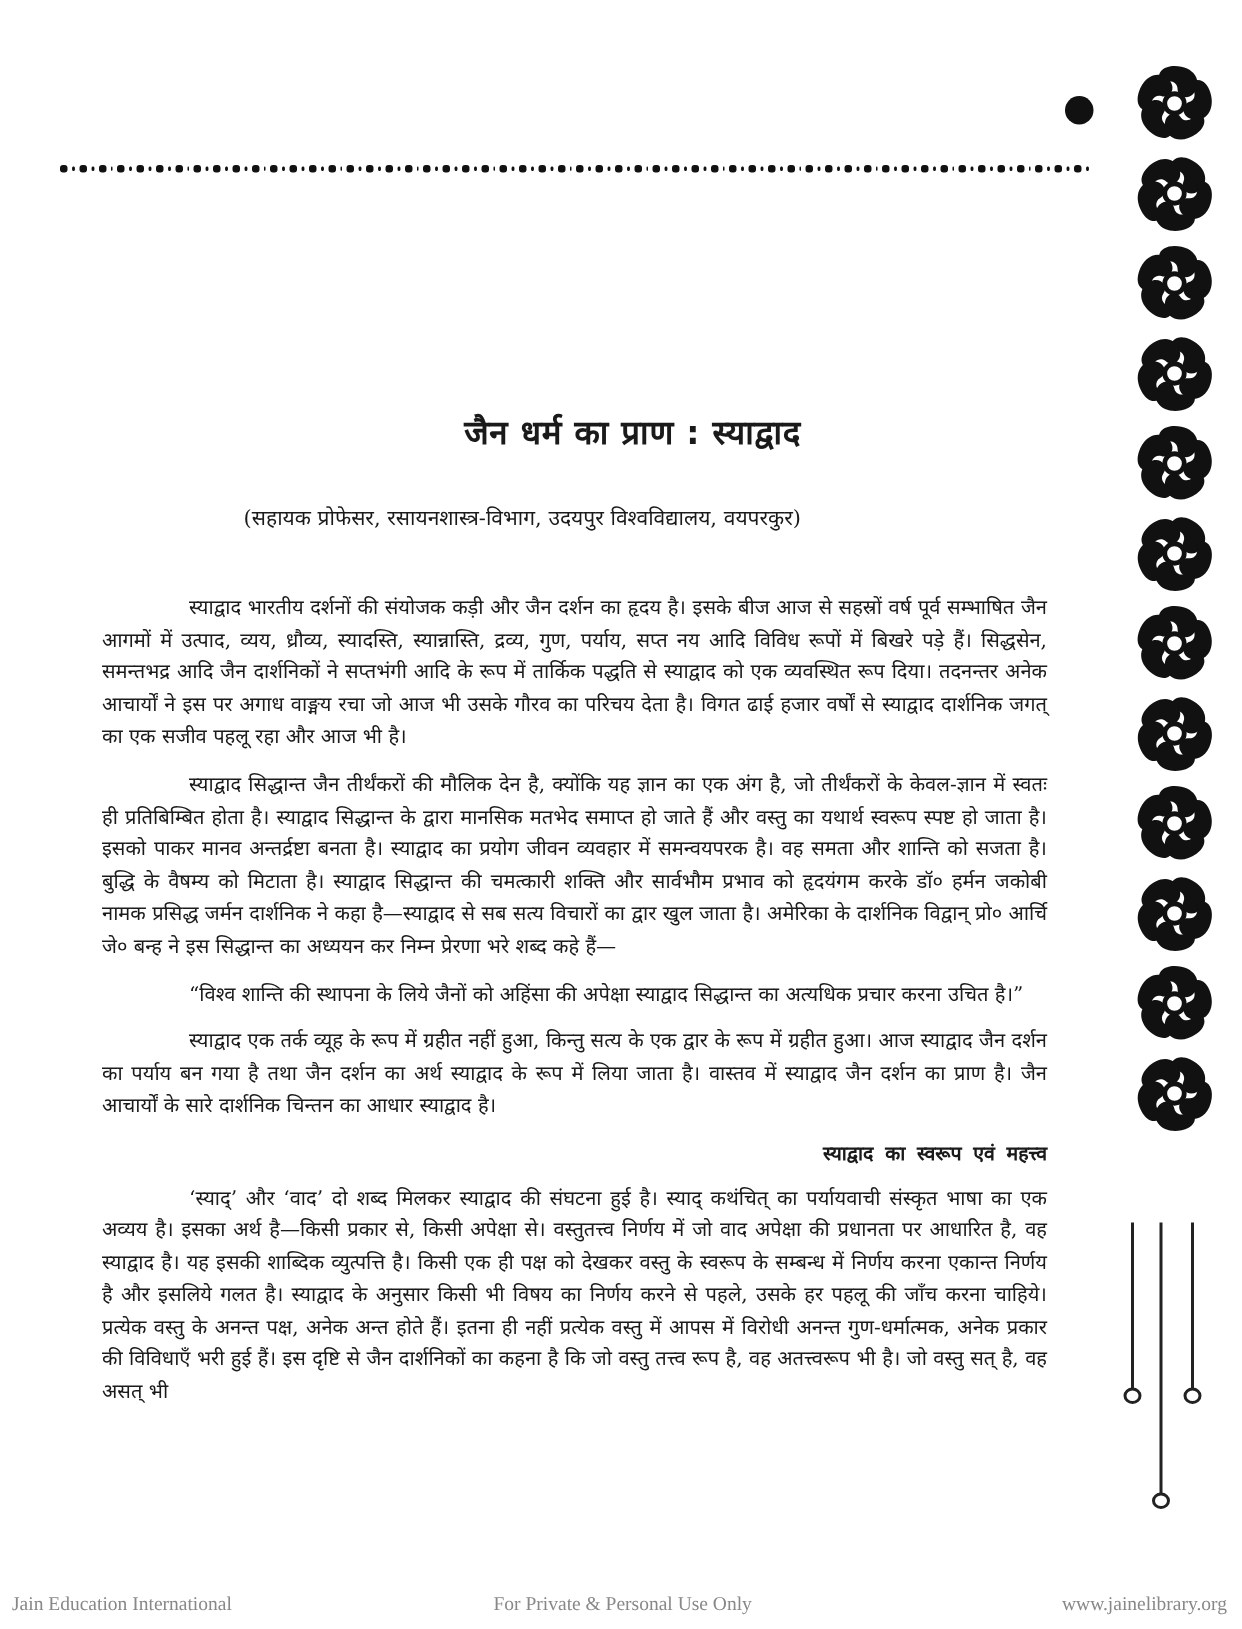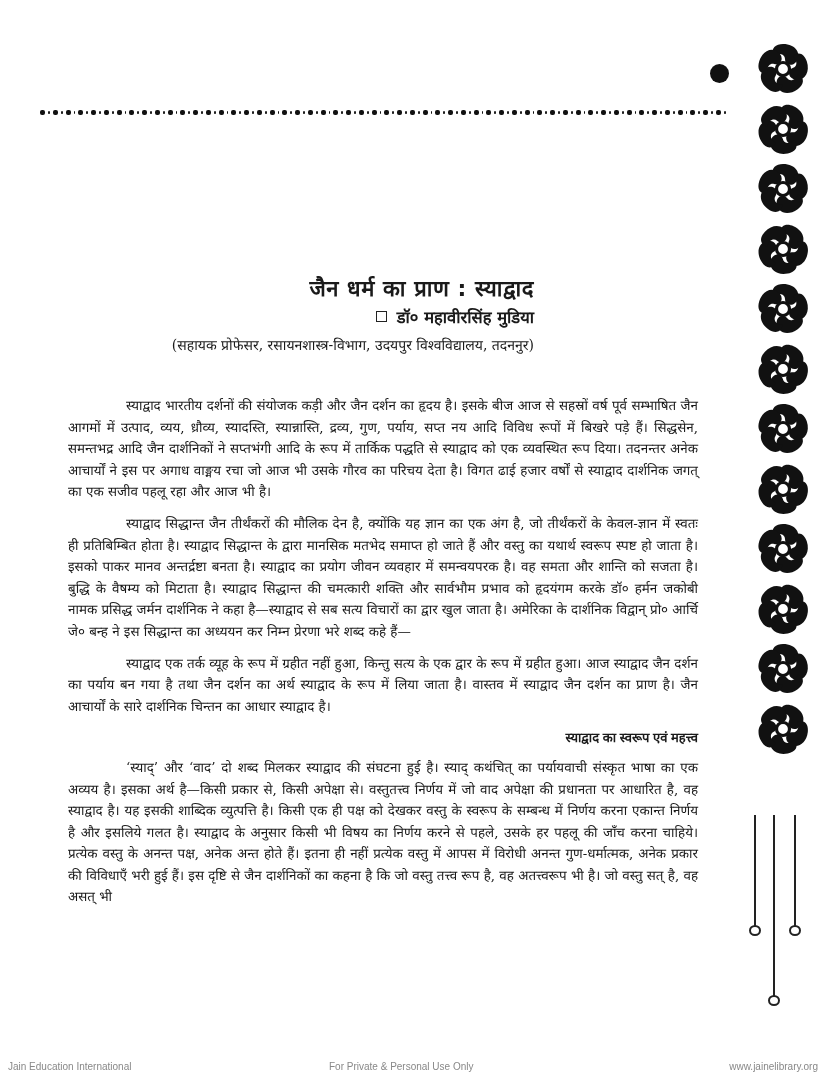--- a/index.html
+++ b/index.html
@@ -407,9 +407,6 @@
   </div>
 
   <div class="title">जैन धर्म का प्राण : स्याद्वाद</div>
-  <div class="author">
-    <span class="box"></span><span>डॉ० महावीरसिंह मुडिया</span>
-  </div>
   <div class="affil">(सहायक प्रोफेसर, रसायनशास्त्र-विभाग, उदयपुर विश्वविद्यालय, तदननुर)</div>
 
   <div class="body">

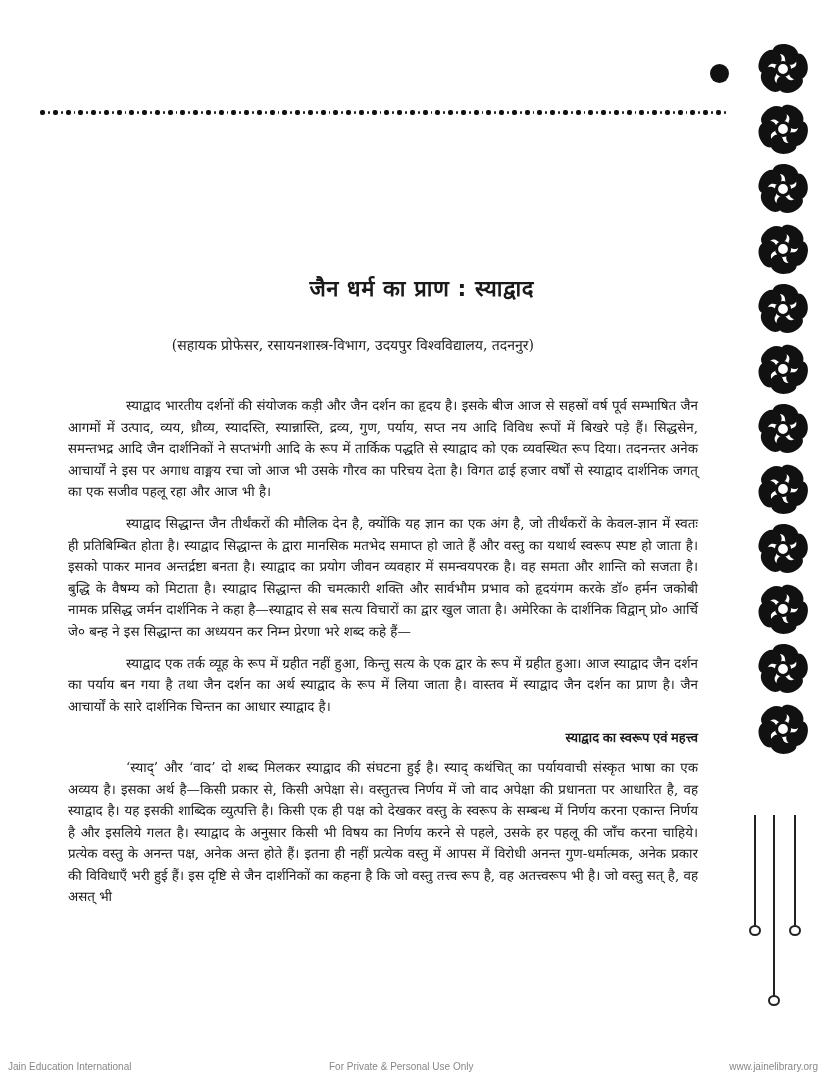--- a/index.html
+++ b/index.html
@@ -407,7 +407,7 @@
   </div>
 
   <div class="title">जैन धर्म का प्राण : स्याद्वाद</div>
-  <div class="affil">(सहायक प्रोफेसर, रसायनशास्त्र-विभाग, उदयपुर विश्वविद्यालय, तदननुर)</div>
+  <div class="affil">(सहायक प्रोफेसर, रसायनशास्त्र-विभाग, उदयपुर विश्वविद्यालय, वयपरकुर)</div>
 
   <div class="body">
     <p>स्याद्वाद भारतीय दर्शनों की संयोजक कड़ी और जैन दर्शन का हृदय है। इसके बीज आज से सहस्रों वर्ष पूर्व सम्भाषित जैन आगमों में उत्पाद, व्यय, ध्रौव्य, स्यादस्ति, स्यान्नास्ति, द्रव्य, गुण, पर्याय, सप्त नय आदि विविध रूपों में बिखरे पड़े हैं। सिद्धसेन, समन्तभद्र आदि जैन दार्शनिकों ने सप्तभंगी आदि के रूप में तार्किक पद्धति से स्याद्वाद को एक व्यवस्थित रूप दिया। तदनन्तर अनेक आचार्यों ने इस पर अगाध वाङ्मय रचा जो आज भी उसके गौरव का परिचय देता है। विगत ढाई हजार वर्षों से स्याद्वाद दार्शनिक जगत् का एक सजीव पहलू रहा और आज भी है।</p>

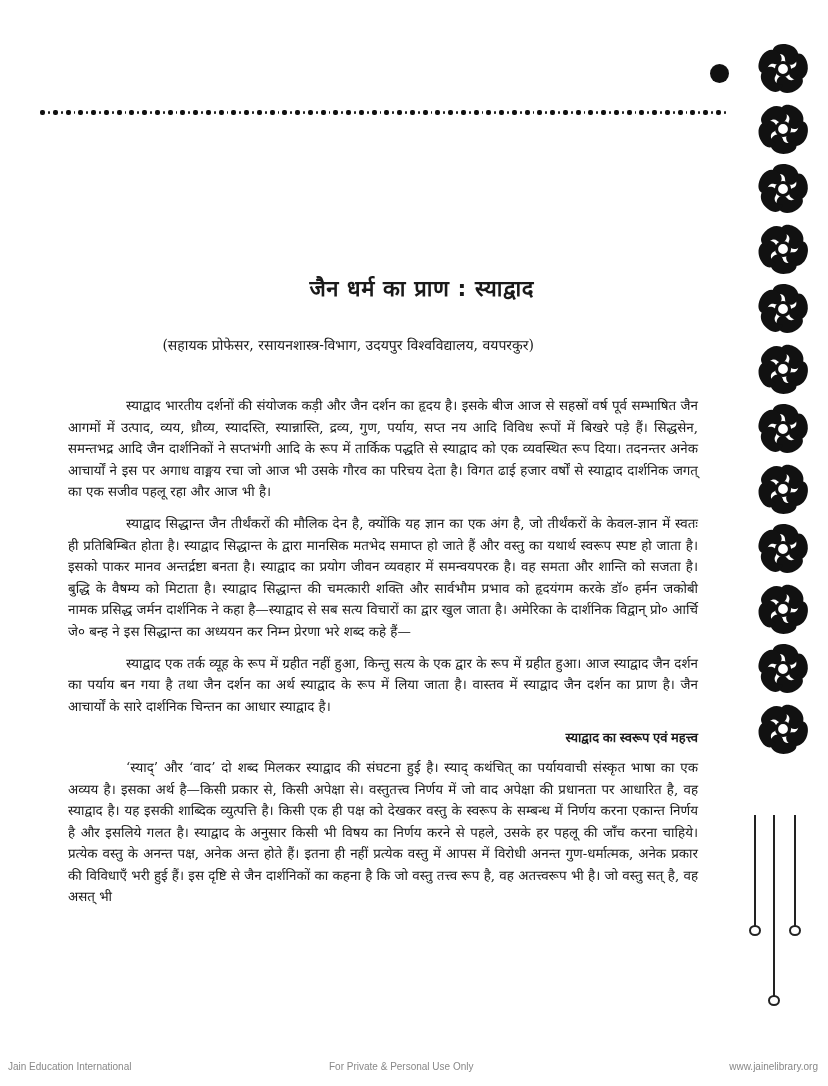--- a/index.html
+++ b/index.html
@@ -412,6 +412,7 @@
   <div class="body">
     <p>स्याद्वाद भारतीय दर्शनों की संयोजक कड़ी और जैन दर्शन का हृदय है। इसके बीज आज से सहस्रों वर्ष पूर्व सम्भाषित जैन आगमों में उत्पाद, व्यय, ध्रौव्य, स्यादस्ति, स्यान्नास्ति, द्रव्य, गुण, पर्याय, सप्त नय आदि विविध रूपों में बिखरे पड़े हैं। सिद्धसेन, समन्तभद्र आदि जैन दार्शनिकों ने सप्तभंगी आदि के रूप में तार्किक पद्धति से स्याद्वाद को एक व्यवस्थित रूप दिया। तदनन्तर अनेक आचार्यों ने इस पर अगाध वाङ्मय रचा जो आज भी उसके गौरव का परिचय देता है। विगत ढाई हजार वर्षों से स्याद्वाद दार्शनिक जगत् का एक सजीव पहलू रहा और आज भी है।</p>
     <p>स्याद्वाद सिद्धान्त जैन तीर्थंकरों की मौलिक देन है, क्योंकि यह ज्ञान का एक अंग है, जो तीर्थंकरों के केवल-ज्ञान में स्वतः ही प्रतिबिम्बित होता है। स्याद्वाद सिद्धान्त के द्वारा मानसिक मतभेद समाप्त हो जाते हैं और वस्तु का यथार्थ स्वरूप स्पष्ट हो जाता है। इसको पाकर मानव अन्तर्द्रष्टा बनता है। स्याद्वाद का प्रयोग जीवन व्यवहार में समन्वयपरक है। वह समता और शान्ति को सजता है। बुद्धि के वैषम्य को मिटाता है। स्याद्वाद सिद्धान्त की चमत्कारी शक्ति और सार्वभौम प्रभाव को हृदयंगम करके डॉ० हर्मन जकोबी नामक प्रसिद्ध जर्मन दार्शनिक ने कहा है—स्याद्वाद से सब सत्य विचारों का द्वार खुल जाता है। अमेरिका के दार्शनिक विद्वान् प्रो० आर्चि जे० बन्ह ने इस सिद्धान्त का अध्ययन कर निम्न प्रेरणा भरे शब्द कहे हैं—</p>
+    <p class="quote">“विश्व शान्ति की स्थापना के लिये जैनों को अहिंसा की अपेक्षा स्याद्वाद सिद्धान्त का अत्यधिक प्रचार करना उचित है।”</p>
     <p>स्याद्वाद एक तर्क व्यूह के रूप में ग्रहीत नहीं हुआ, किन्तु सत्य के एक द्वार के रूप में ग्रहीत हुआ। आज स्याद्वाद जैन दर्शन का पर्याय बन गया है तथा जैन दर्शन का अर्थ स्याद्वाद के रूप में लिया जाता है। वास्तव में स्याद्वाद जैन दर्शन का प्राण है। जैन आचार्यों के सारे दार्शनिक चिन्तन का आधार स्याद्वाद है।</p>
     <div class="section-heading">स्याद्वाद का स्वरूप एवं महत्त्व</div>
     <p>‘स्याद्’ और ‘वाद’ दो शब्द मिलकर स्याद्वाद की संघटना हुई है। स्याद् कथंचित् का पर्यायवाची संस्कृत भाषा का एक अव्यय है। इसका अर्थ है—किसी प्रकार से, किसी अपेक्षा से। वस्तुतत्त्व निर्णय में जो वाद अपेक्षा की प्रधानता पर आधारित है, वह स्याद्वाद है। यह इसकी शाब्दिक व्युत्पत्ति है। किसी एक ही पक्ष को देखकर वस्तु के स्वरूप के सम्बन्ध में निर्णय करना एकान्त निर्णय है और इसलिये गलत है। स्याद्वाद के अनुसार किसी भी विषय का निर्णय करने से पहले, उसके हर पहलू की जाँच करना चाहिये। प्रत्येक वस्तु के अनन्त पक्ष, अनेक अन्त होते हैं। इतना ही नहीं प्रत्येक वस्तु में आपस में विरोधी अनन्त गुण-धर्मात्मक, अनेक प्रकार की विविधाएँ भरी हुई हैं। इस दृष्टि से जैन दार्शनिकों का कहना है कि जो वस्तु तत्त्व रूप है, वह अतत्त्वरूप भी है। जो वस्तु सत् है, वह असत् भी</p>

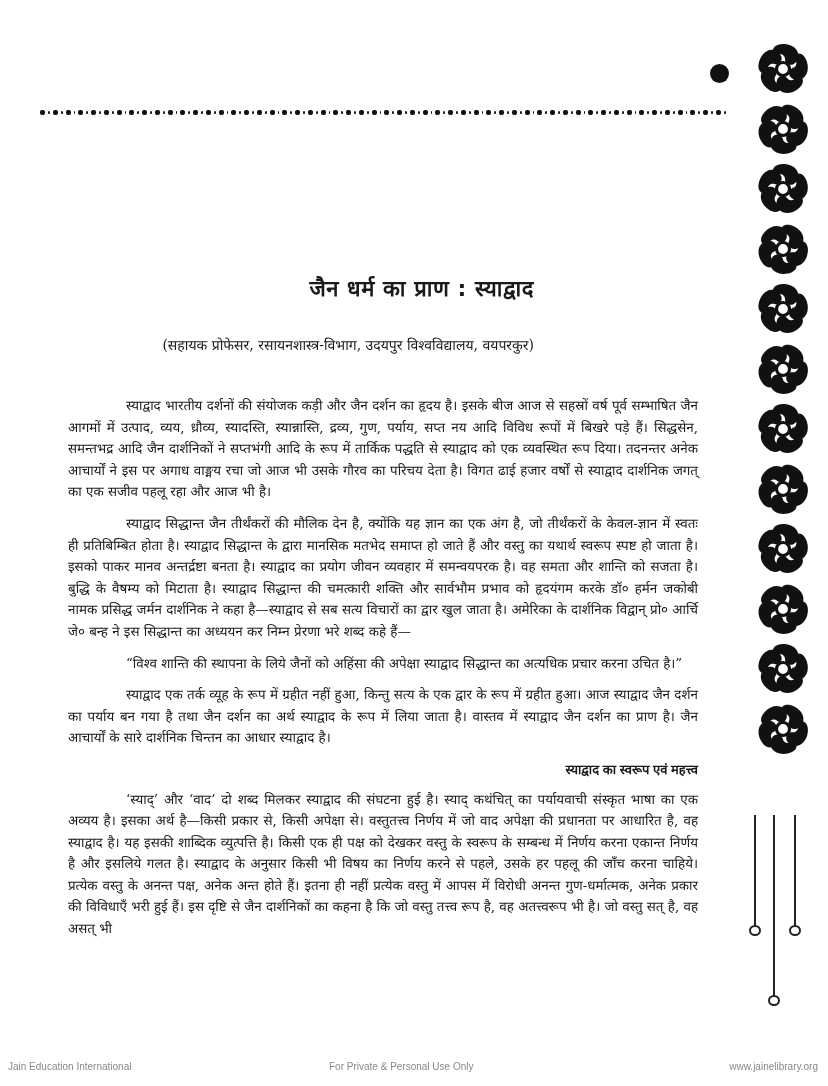--- a/index.html
+++ b/index.html
@@ -28,7 +28,7 @@
   .body { position:absolute; left:68px; top:395px; width:630px; font-size:13.4px; line-height:21.6px; text-align:justify; }
   .body p { margin:0 0 10px 0; text-indent:58px; }
   .body p.quote { margin-bottom:10px; }
-  .body .section-heading { text-align:right; font-family:Liberation Sans, sans-serif; font-weight:bold; font-size:13px; margin:4px 0 8px 0; text-indent:0; }
+  .body .section-heading { text-align:right; font-family:Liberation Mono, monospace; font-weight:bold; font-size:13px; margin:4px 0 8px 0; text-indent:0; }
 
   .footer { position:absolute; top:1061px; left:0; width:828px; height:14px; font-family:Liberation Sans, sans-serif; font-size:10px; color:#888; }
   .footer span { position:absolute; top:0; }

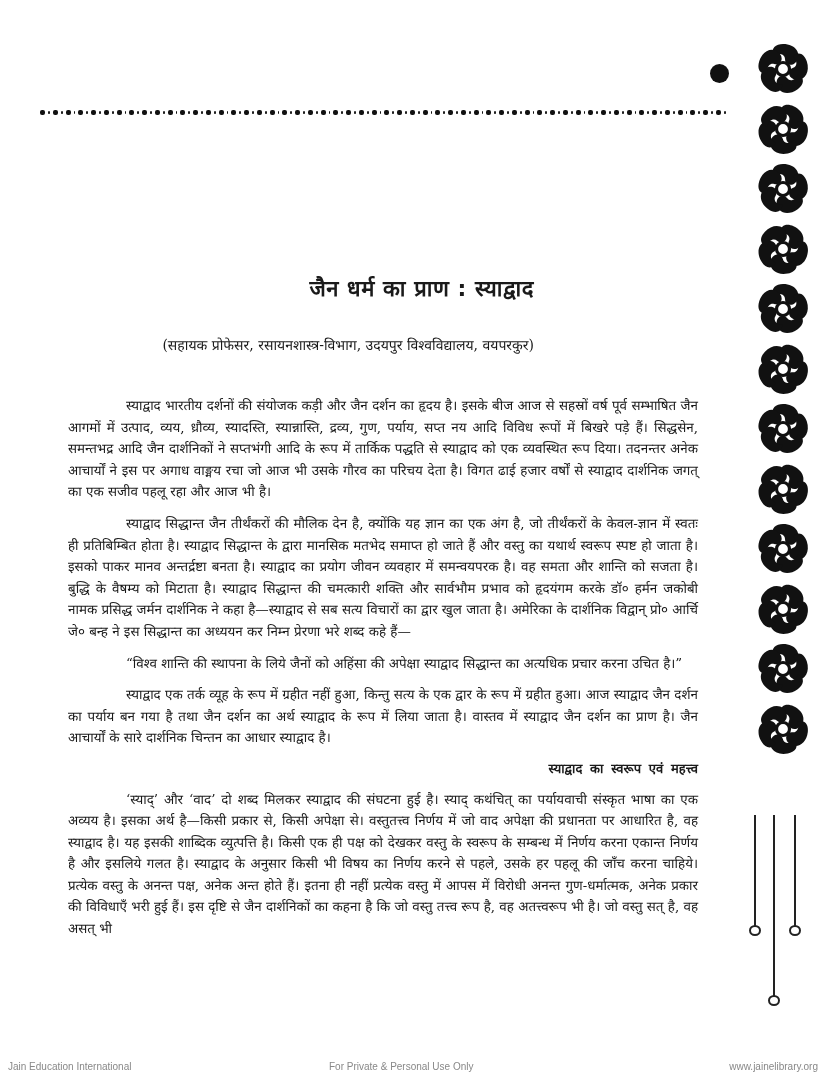--- a/index.html
+++ b/index.html
@@ -30,7 +30,7 @@
   .body p.quote { margin-bottom:10px; }
   .body .section-heading { text-align:right; font-family:Liberation Mono, monospace; font-weight:bold; font-size:13px; margin:4px 0 8px 0; text-indent:0; }
 
-  .footer { position:absolute; top:1061px; left:0; width:828px; height:14px; font-family:Liberation Sans, sans-serif; font-size:10px; color:#888; }
+  .footer { position:absolute; top:1061px; left:0; width:828px; height:14px; font-family:Liberation Serif, serif; font-size:13px; color:#888; }
   .footer span { position:absolute; top:0; }
   .footer .f-left { left:8px; }
   .footer .f-center { left:329px; }

